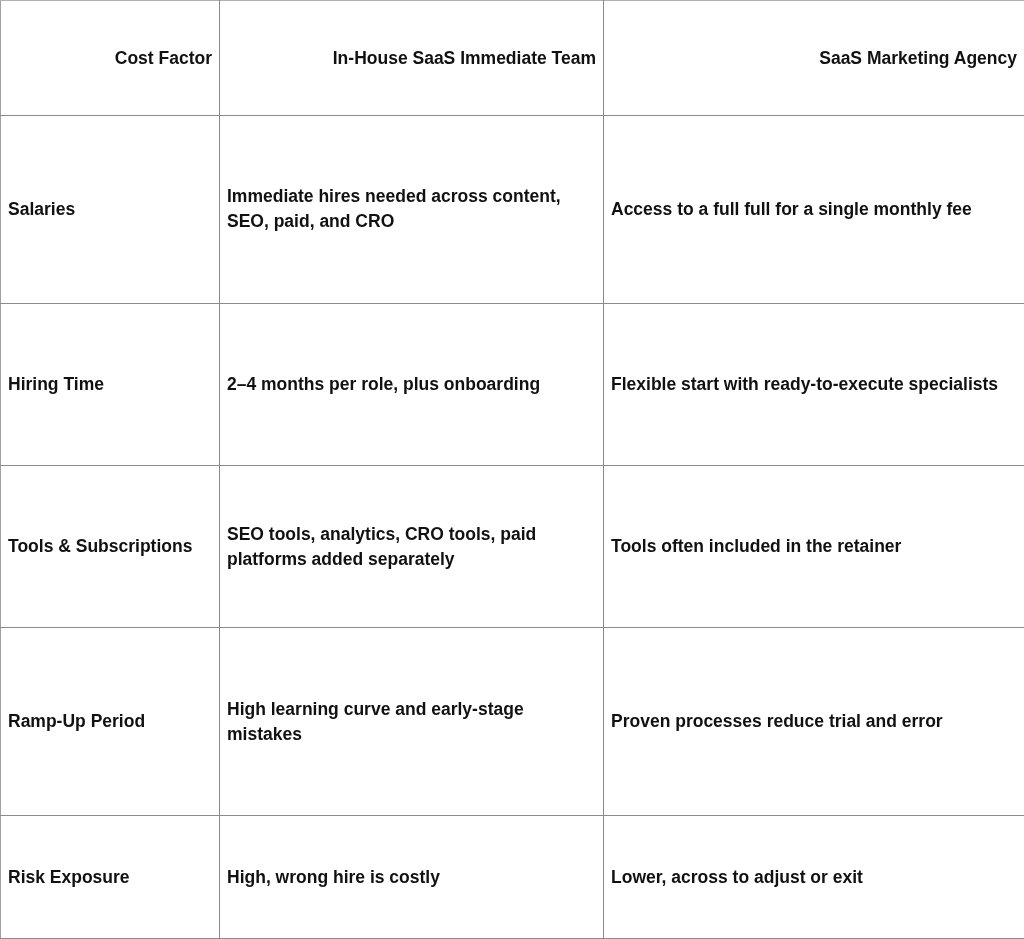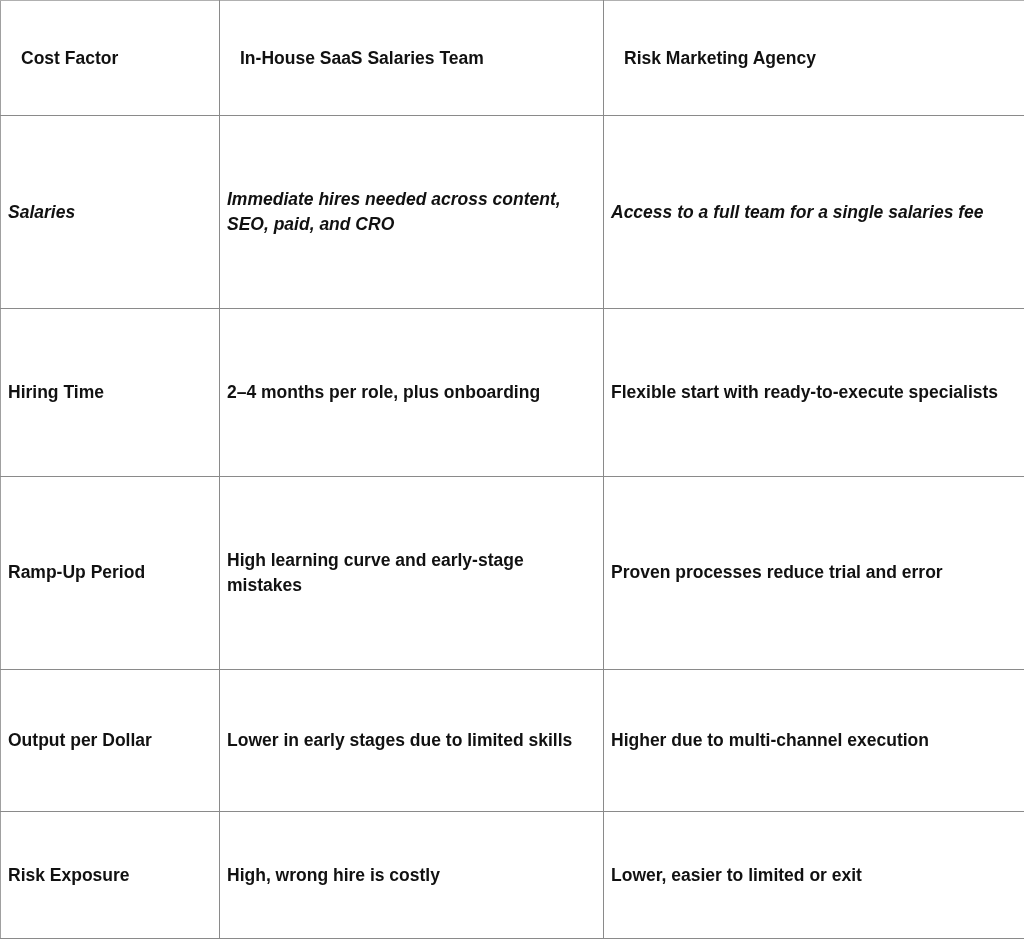--- a/index.html
+++ b/index.html
@@ -37,7 +37,7 @@
       letter-spacing: 0px;
     }
     th {
-      text-align: left;
+      text-align: right;
       border-top-color: #b0b0b0;
       padding-left: 20px;
     }

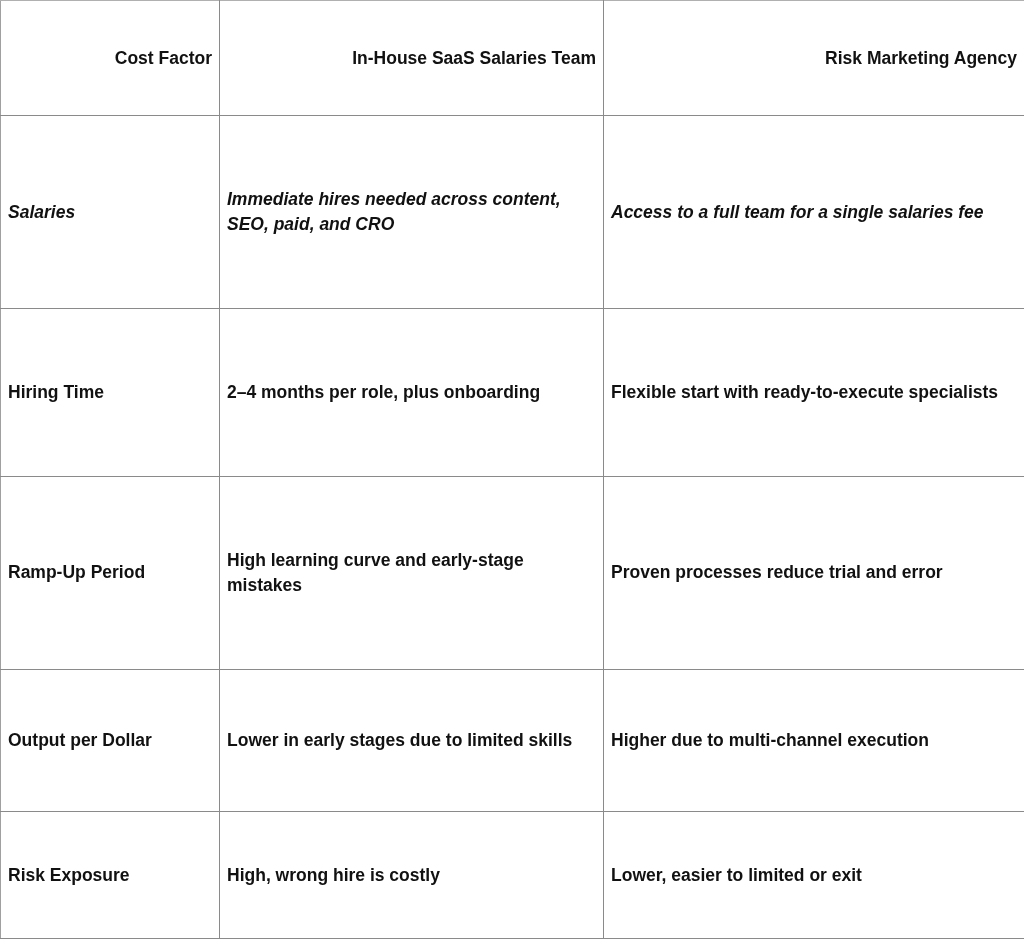--- a/index.html
+++ b/index.html
@@ -67,7 +67,7 @@
     <thead>
       <tr class="h">
         <th>Cost Factor</th>
-        <th>In-House SaaS Salaries Team</th>
+        <th>In-House SaaS Immediate Team</th>
         <th>Risk Marketing Agency</th>
       </tr>
     </thead>

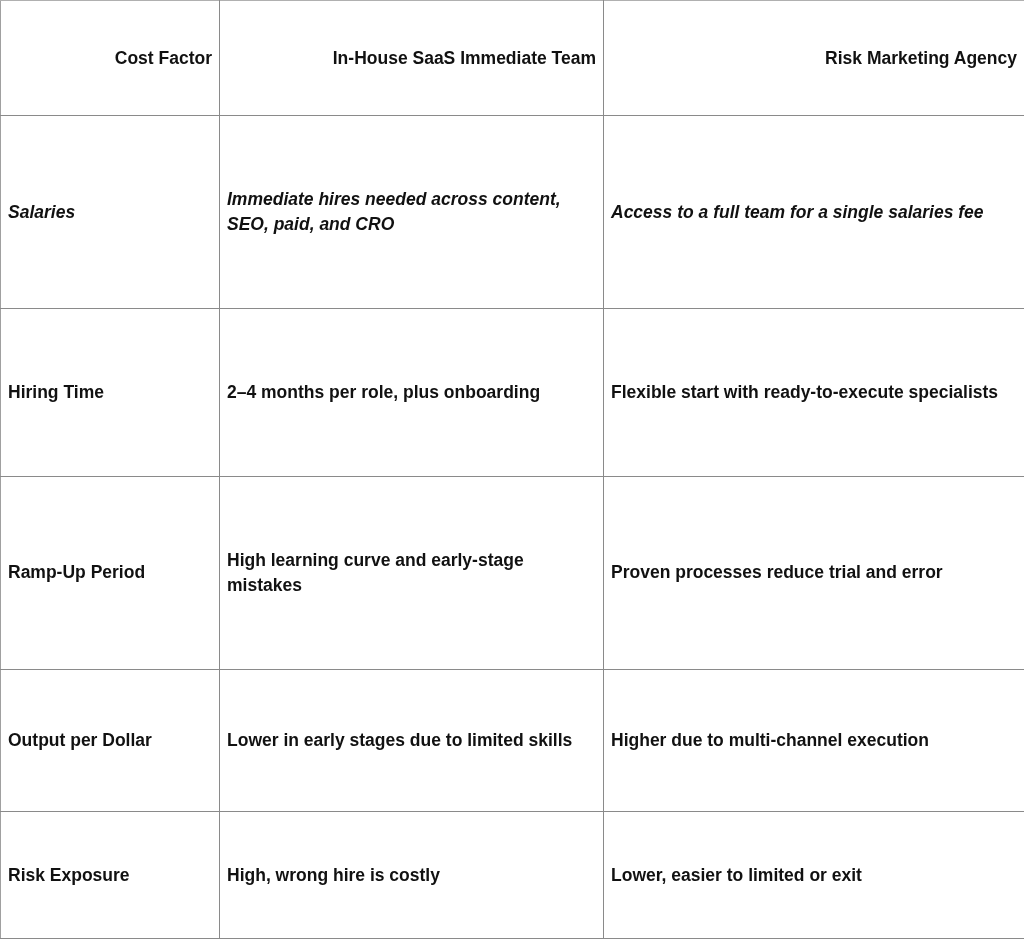--- a/index.html
+++ b/index.html
@@ -68,7 +68,7 @@
       <tr class="h">
         <th>Cost Factor</th>
         <th>In-House SaaS Immediate Team</th>
-        <th>Risk Marketing Agency</th>
+        <th>SaaS Marketing Agency</th>
       </tr>
     </thead>
     <tbody>

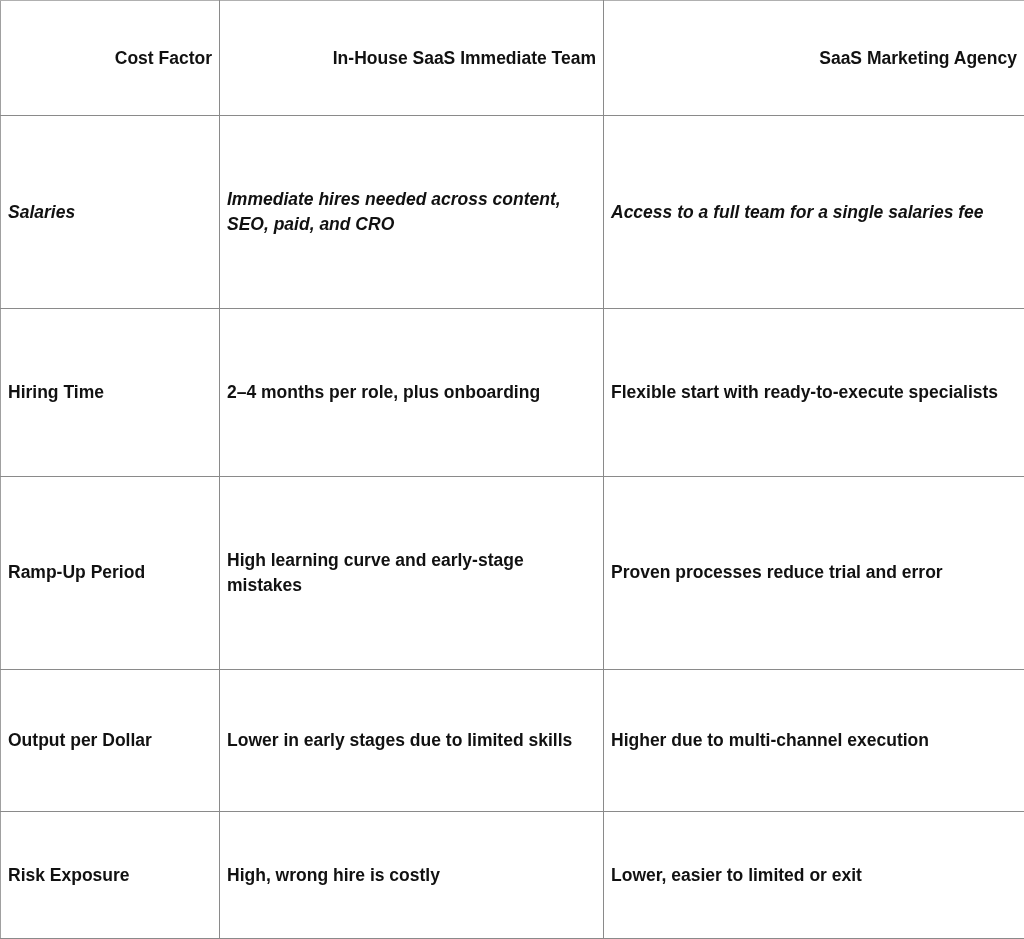--- a/index.html
+++ b/index.html
@@ -46,7 +46,7 @@
     col.c2 { width: 384px; }
     col.c3 { width: 421px; }
     tr.h { height: 115px; }
-    tr.r1 { height: 133px; font-style: italic; }
+    tr.r1 { height: 133px; }
     tr.r2 { height: 115px; border-radius: 24px; }
     tr.r3 { height: 115px; }
     tr.r4 { height: 133px; margin-top: 45px; }

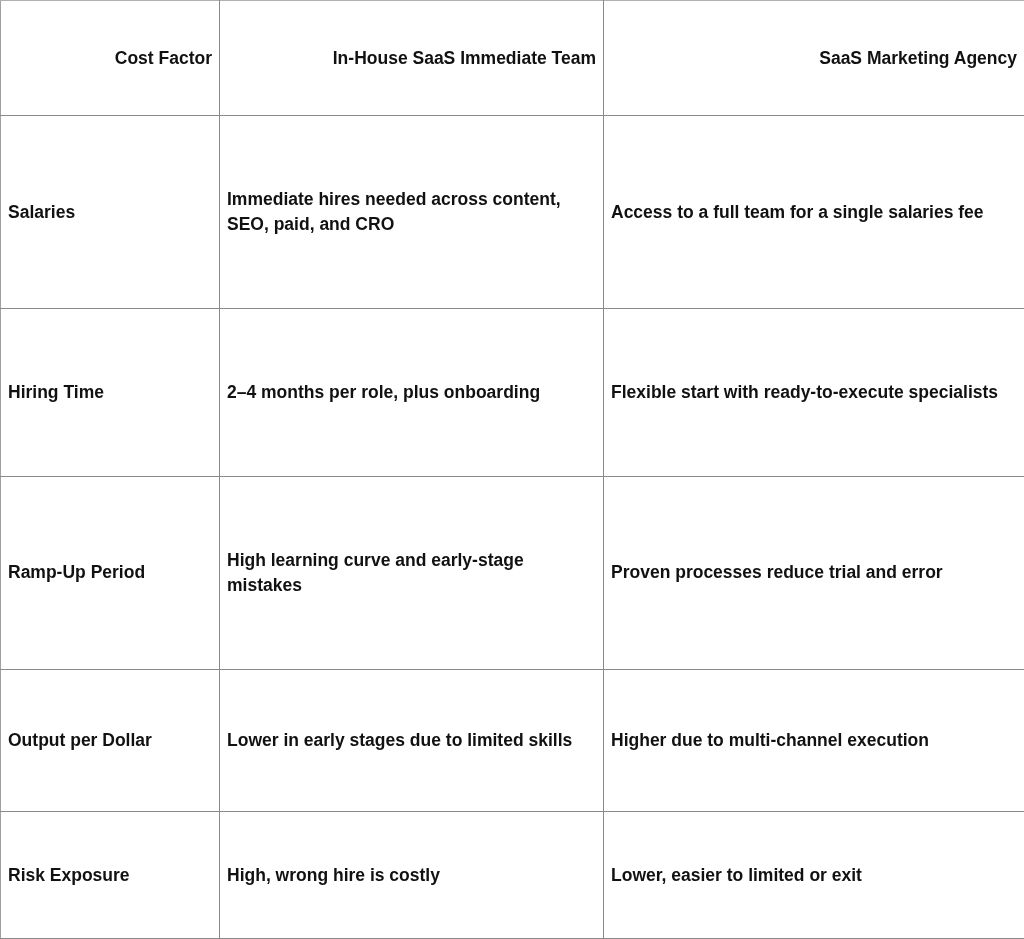--- a/index.html
+++ b/index.html
@@ -75,7 +75,7 @@
       <tr class="r1">
         <td>Salaries</td>
         <td>Immediate hires needed across content, SEO, paid, and CRO</td>
-        <td>Access to a full team for a single salaries fee</td>
+        <td>Access to a full full for a single monthly fee</td>
       </tr>
       <tr class="r2">
         <td>Hiring Time</td>

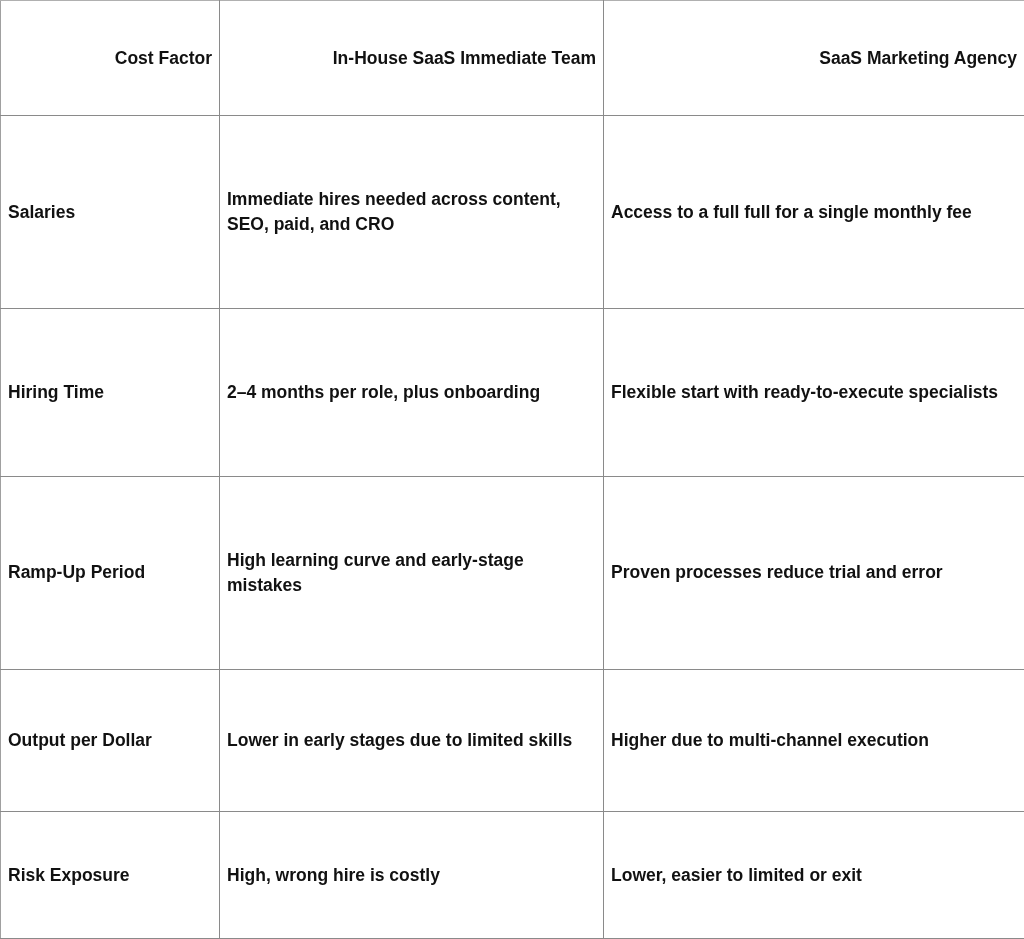--- a/index.html
+++ b/index.html
@@ -82,6 +82,11 @@
         <td>2–4 months per role, plus onboarding</td>
         <td>Flexible start with ready-to-execute specialists</td>
       </tr>
+      <tr class="r3">
+        <td>Tools &amp; Subscriptions</td>
+        <td>SEO tools, analytics, CRO tools, paid platforms added separately</td>
+        <td>Tools often included in the retainer</td>
+      </tr>
       <tr class="r4">
         <td>Ramp-Up Period</td>
         <td>High learning curve and early-stage mistakes</td>

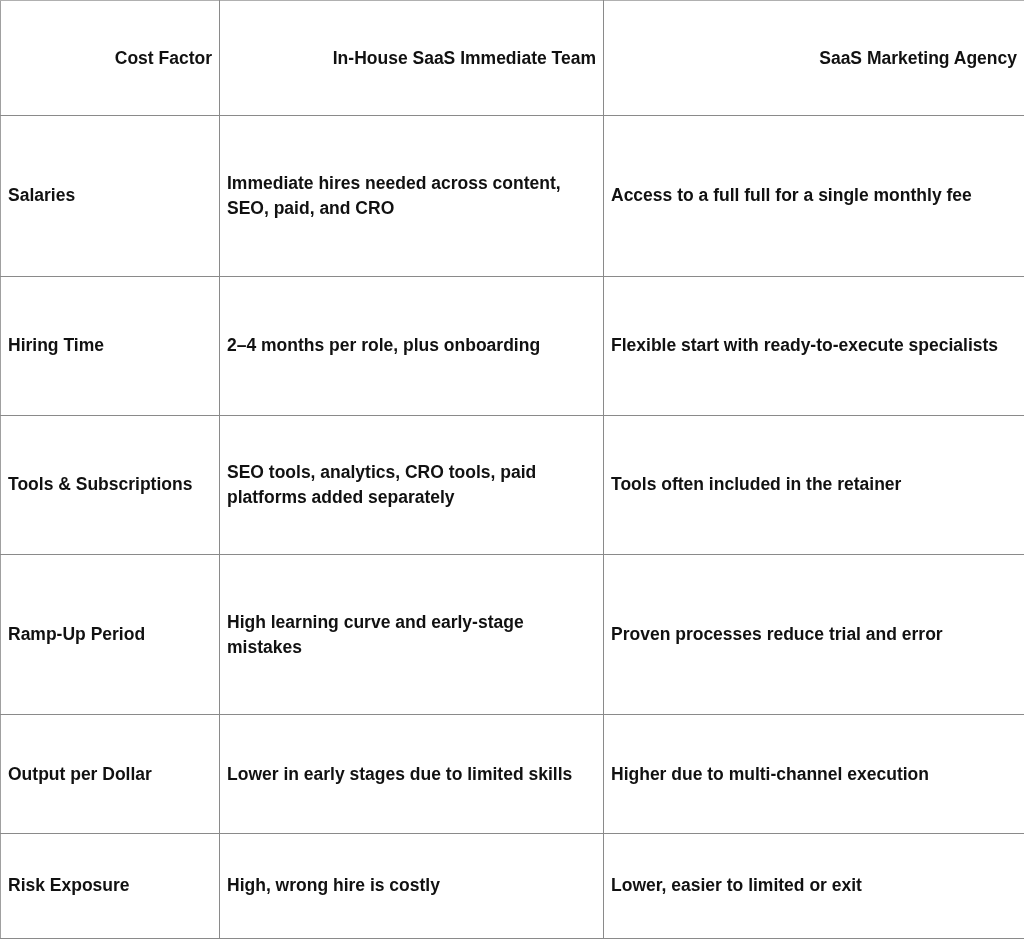--- a/index.html
+++ b/index.html
@@ -92,11 +92,6 @@
         <td>High learning curve and early-stage mistakes</td>
         <td>Proven processes reduce trial and error</td>
       </tr>
-      <tr class="r6">
-        <td>Output per Dollar</td>
-        <td>Lower in early stages due to limited skills</td>
-        <td>Higher due to multi-channel execution</td>
-      </tr>
       <tr class="r7">
         <td>Risk Exposure</td>
         <td>High, wrong hire is costly</td>

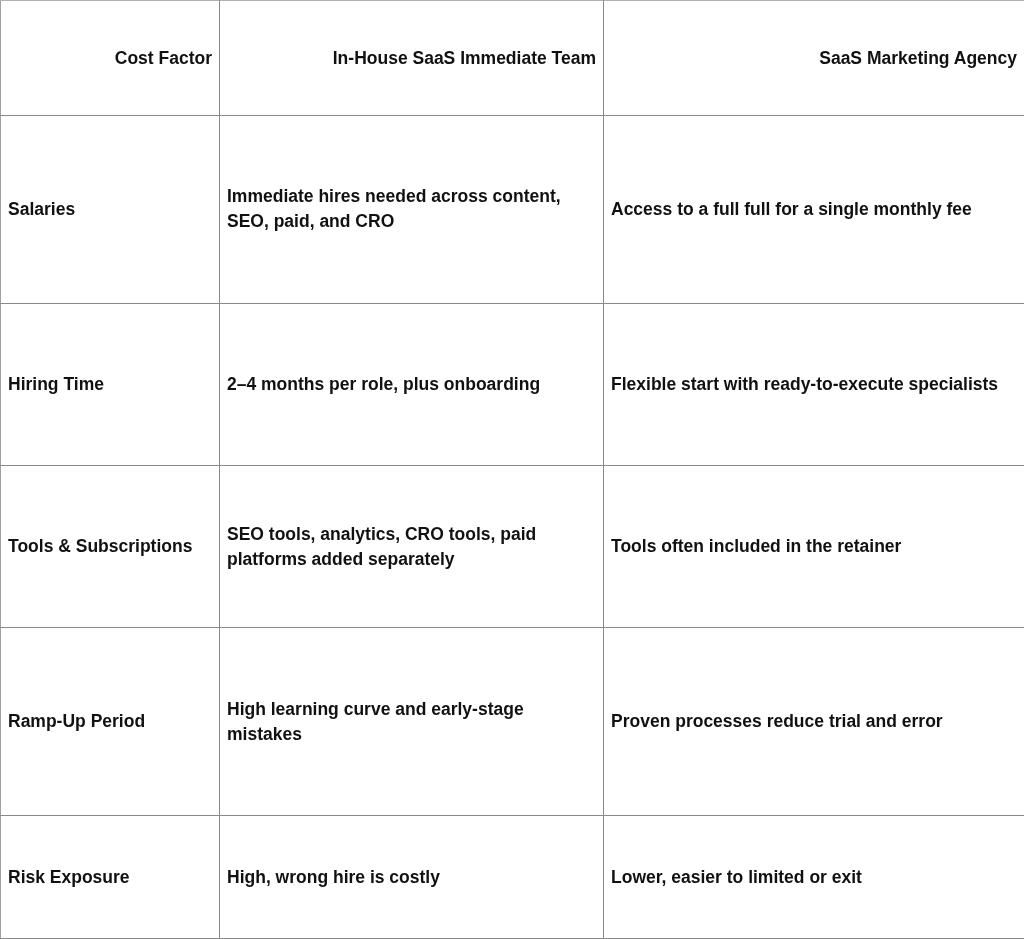--- a/index.html
+++ b/index.html
@@ -95,7 +95,7 @@
       <tr class="r7">
         <td>Risk Exposure</td>
         <td>High, wrong hire is costly</td>
-        <td>Lower, easier to limited or exit</td>
+        <td>Lower, across to adjust or exit</td>
       </tr>
     </tbody>
   </table>

